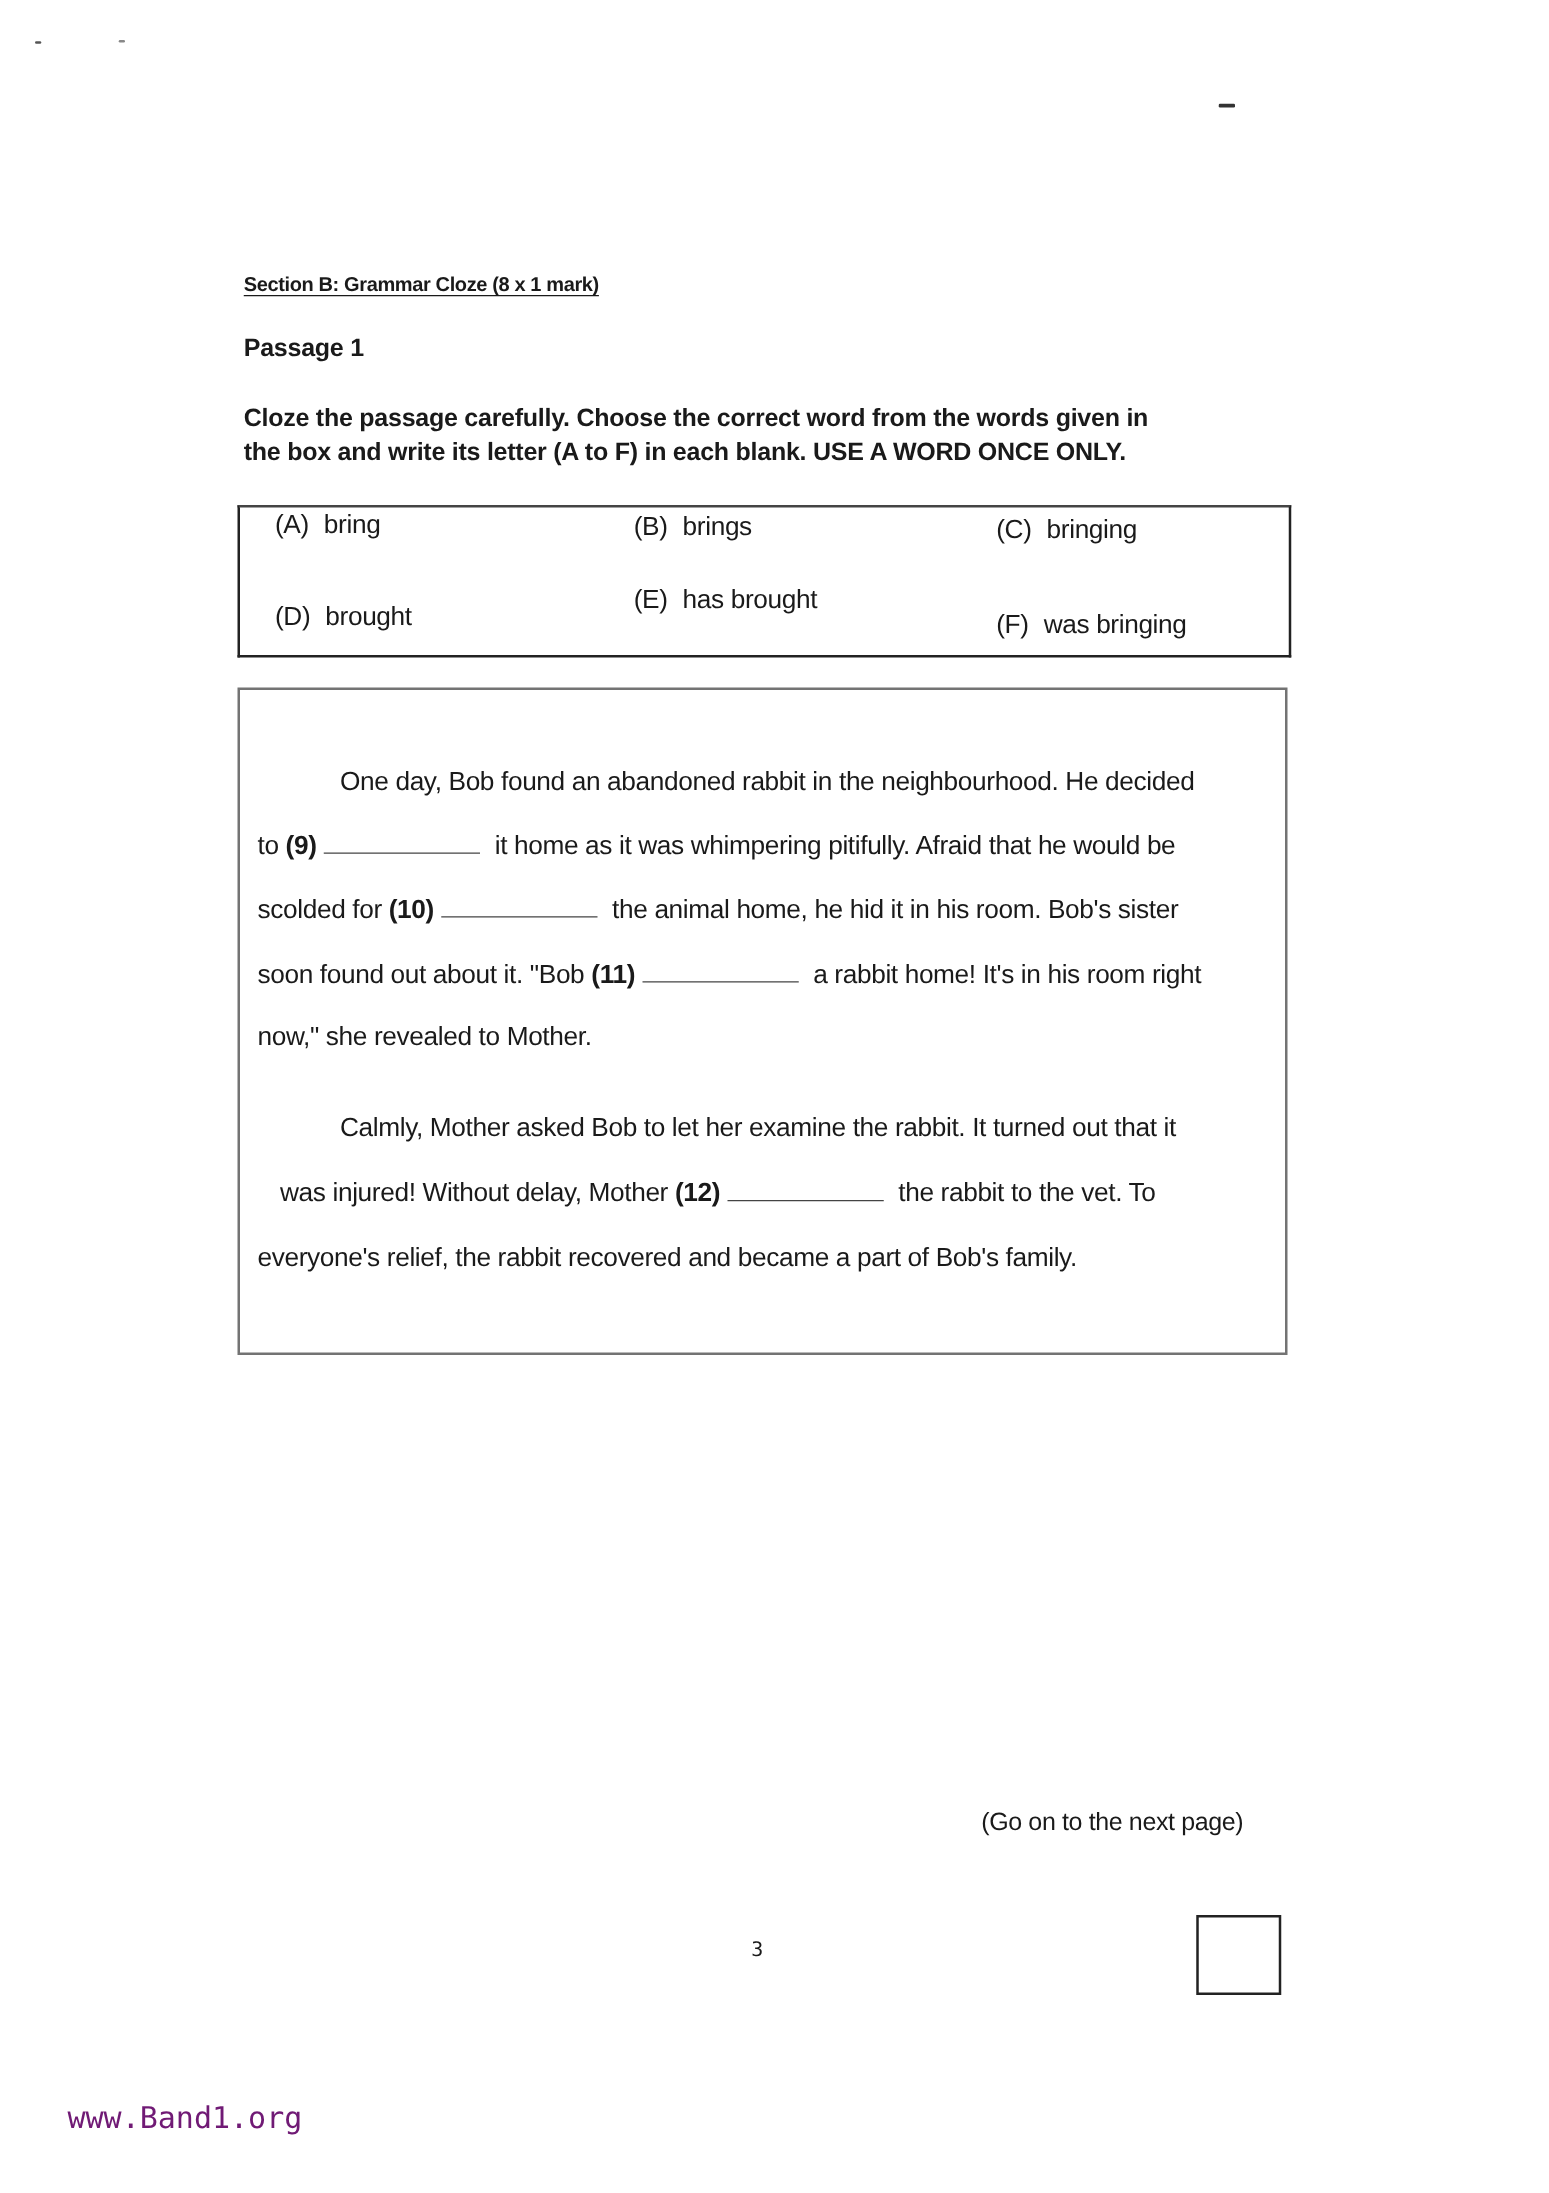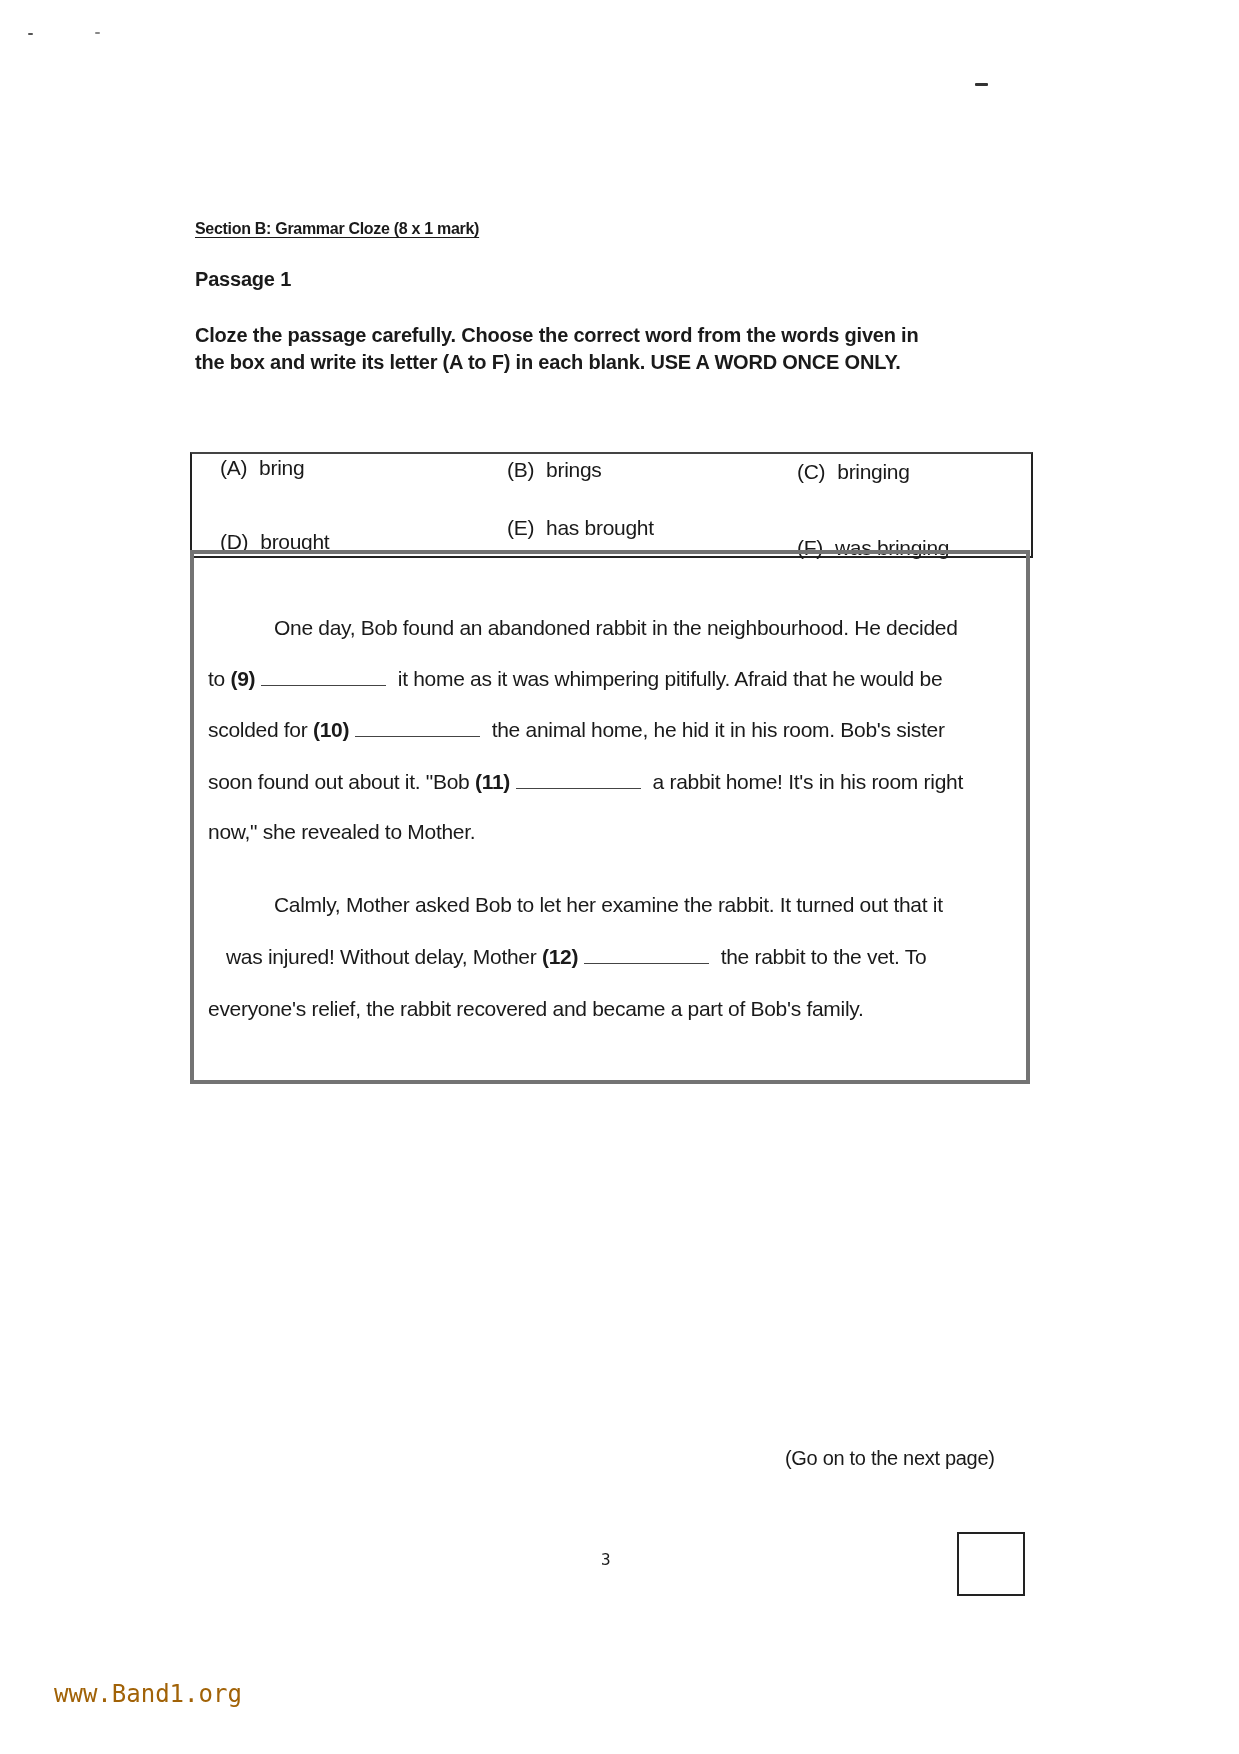--- a/index.html
+++ b/index.html
@@ -9,7 +9,7 @@
   .section-title { left:195px; top:220px; font-size:16px; font-weight:bold; text-decoration:underline; text-underline-offset:3px; letter-spacing:-0.3px; }
   .passage-label { left:195px; top:268px; font-size:20px; font-weight:bold; letter-spacing:-0.2px; }
   .instructions { left:195px; top:322px; width:860px; font-size:20px; font-weight:bold; line-height:27px; letter-spacing:-0.2px; }
-  .word-box { left:190px; top:404px; width:843px; height:106px; border:2px solid #222; border-top-color:#444; box-sizing:border-box;margin-top:48px; }
+  .word-box { left:190px; top:404px; width:843px; height:122px; border:2px solid #222; border-top-color:#444; box-sizing:border-box; }
   .word-item { position:absolute; font-size:21px; letter-spacing:-0.3px; }
   .word-item .letter { display:inline-block; margin-right:12px; }
   .passage-box { left:190px; top:550px; width:840px; height:534px; border:4px solid #737373; box-sizing:border-box; }

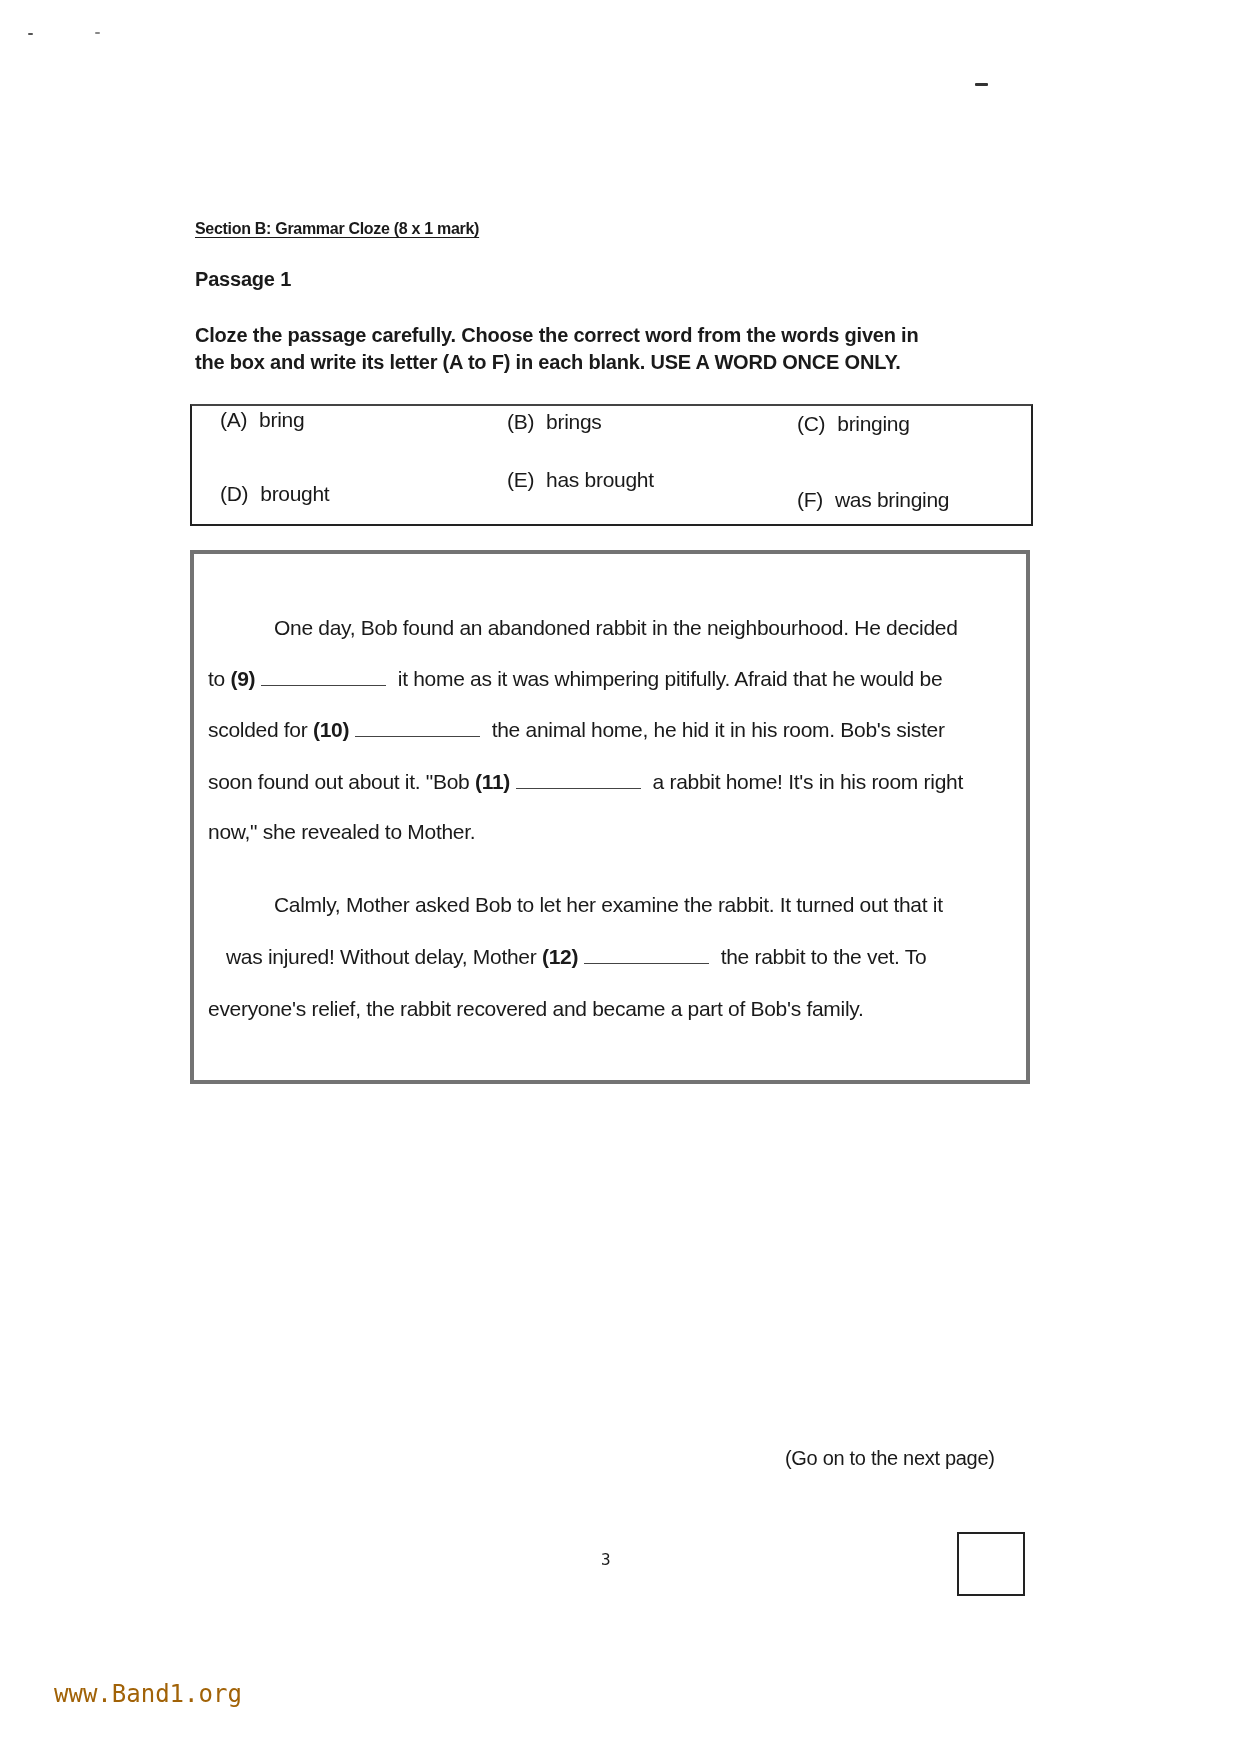--- a/index.html
+++ b/index.html
@@ -12,7 +12,7 @@
   .word-box { left:190px; top:404px; width:843px; height:122px; border:2px solid #222; border-top-color:#444; box-sizing:border-box; }
   .word-item { position:absolute; font-size:21px; letter-spacing:-0.3px; }
   .word-item .letter { display:inline-block; margin-right:12px; }
-  .passage-box { left:190px; top:550px; width:840px; height:534px; border:4px solid #737373; box-sizing:border-box; }
+  .passage-box { left:190px; top:550px; width:840px; height:534px; border:2px solid #737373; box-sizing:border-box; }
   .pline { position:absolute; left:14px; font-size:21px; white-space:nowrap; letter-spacing:-0.3px; }
   .pline.indent { left:80px; }
   .blank { display:inline-block; border-bottom:1.5px solid #444; width:125px; height:1px; vertical-align:baseline; margin:0 6px; }

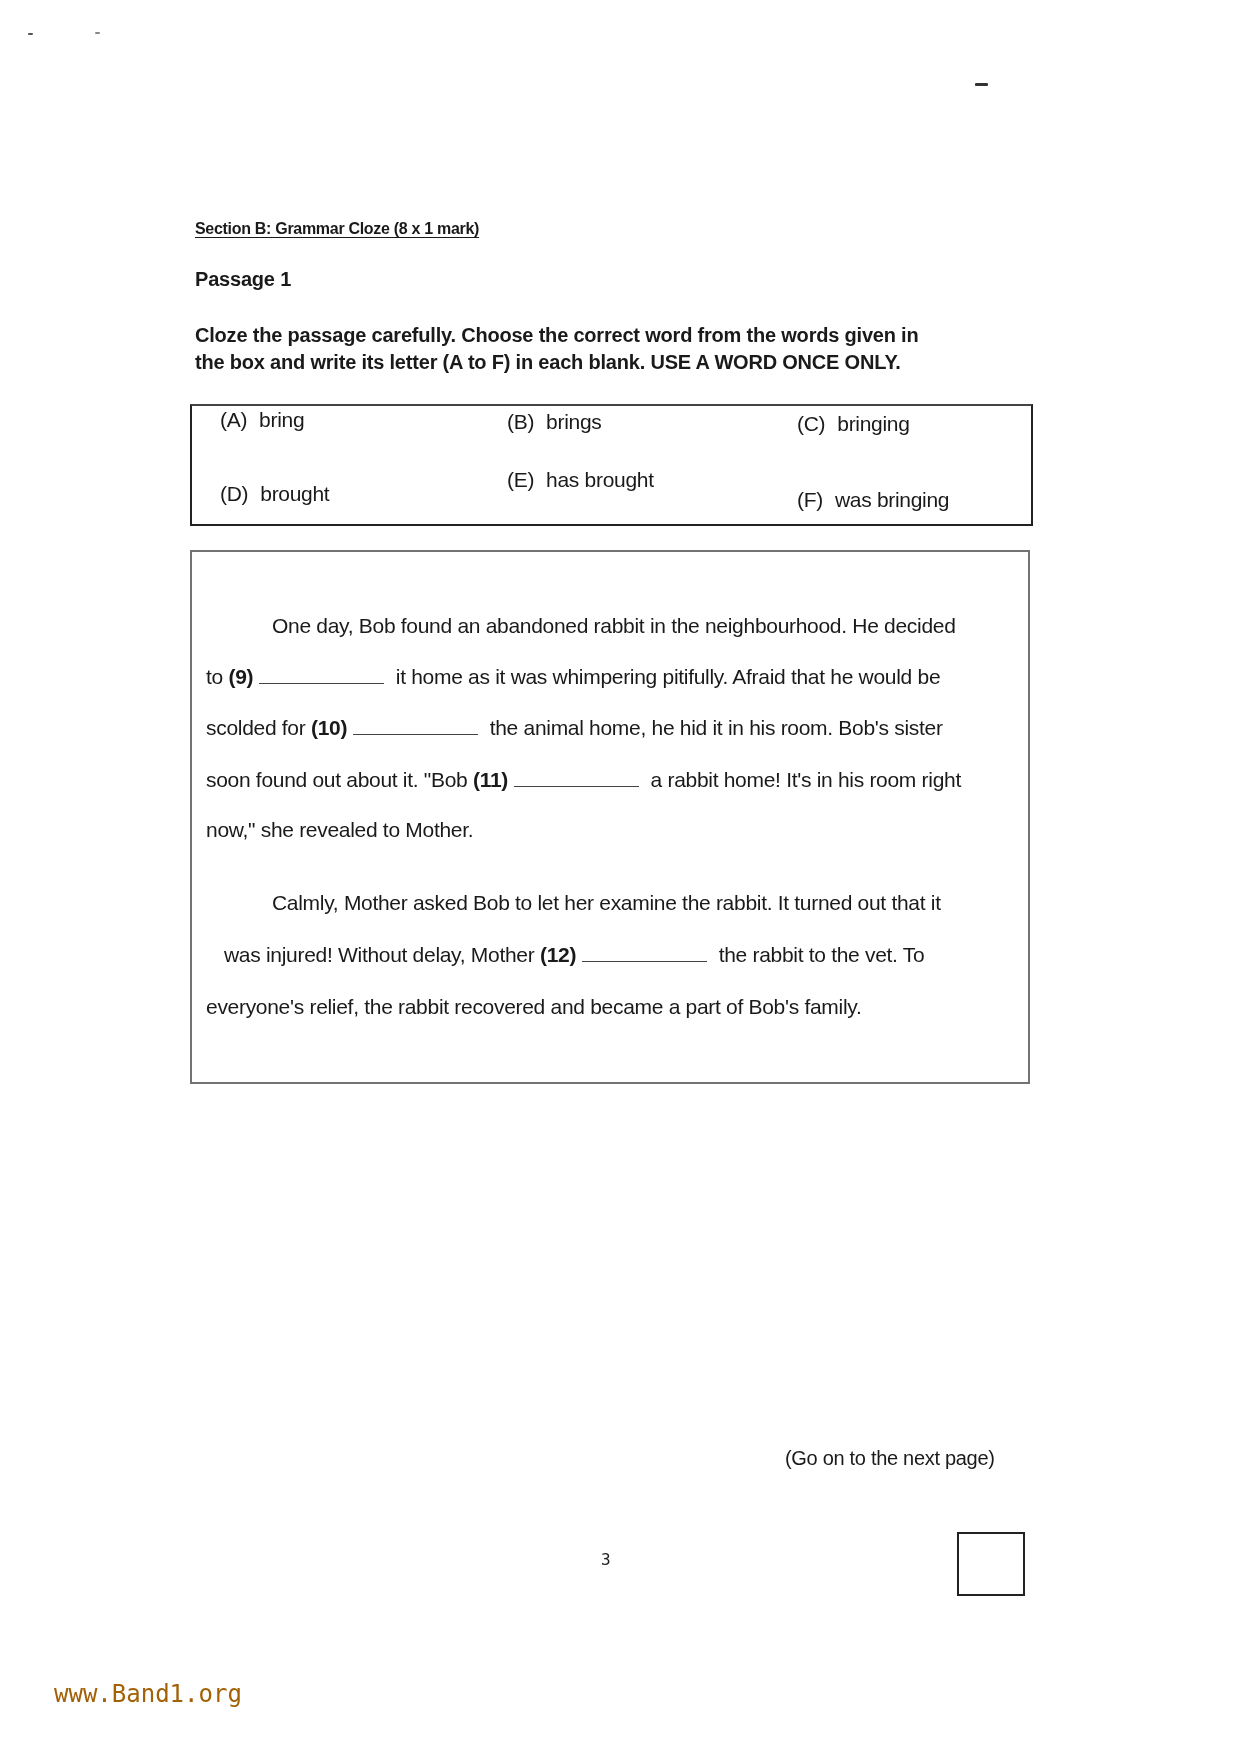--- a/index.html
+++ b/index.html
@@ -20,7 +20,7 @@
   .go-on { left:785px; top:1447px; font-size:20px; letter-spacing:-0.3px; }
   .page-num { left:601px; top:1550px; font-size:16px; font-family:"DejaVu Sans Mono", monospace; }
   .score-box { left:957px; top:1532px; width:68px; height:64px; border:2px solid #222; box-sizing:border-box; }
-  .watermark { left:54px; top:1680px; font-size:24px; font-family:"DejaVu Sans Mono", monospace; color:#a16207; }
+  .watermark { left:54px; top:1680px; font-size:24px; font-family:"DejaVu Sans Mono", monospace; color:#701a75; }
 </style>
 </head>
 <body>

